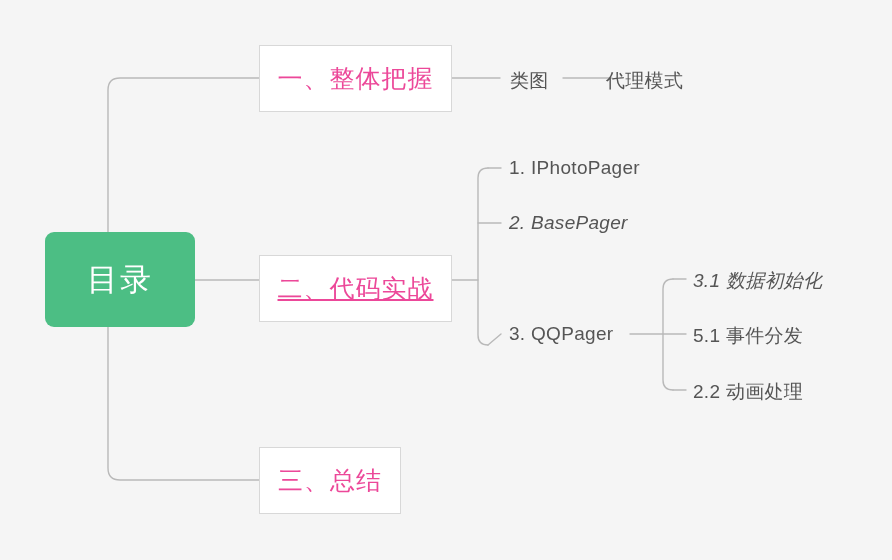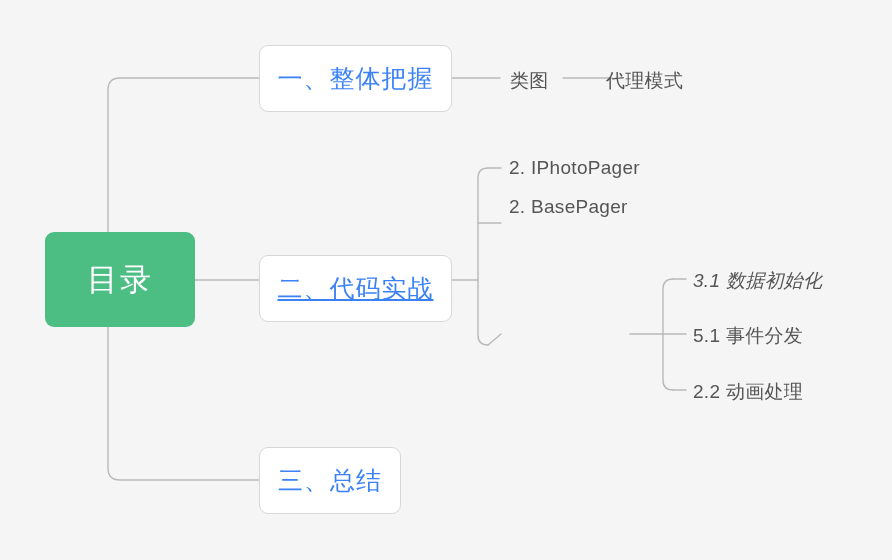--- a/index.html
+++ b/index.html
@@ -51,8 +51,8 @@
   .boxed {
     background: #ffffff;
     border: 1px solid #d8d8d8;
-    border-radius: 9px;
-    color: #3b82f6;
+    border-radius: 0;
+    color: #ec4899;
     font-size: 25px;
     letter-spacing: 1px;
   }

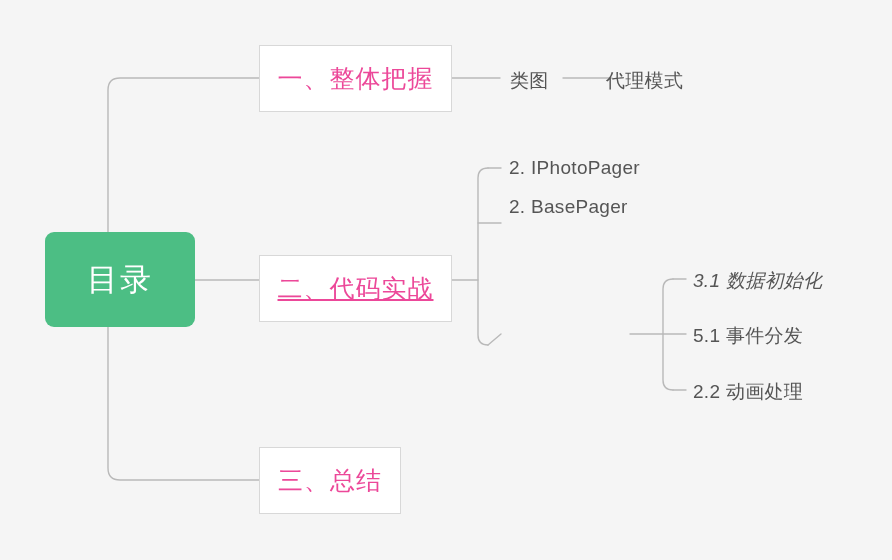--- a/index.html
+++ b/index.html
@@ -128,7 +128,7 @@
 
   <div class="leaf cn l-proxy">代理模式</div>
 
-  <div class="leaf l-iphoto">2. IPhotoPager</div>
+  <div class="leaf l-iphoto">1. IPhotoPager</div>
 
   <div class="leaf l-base">2. BasePager</div>
 

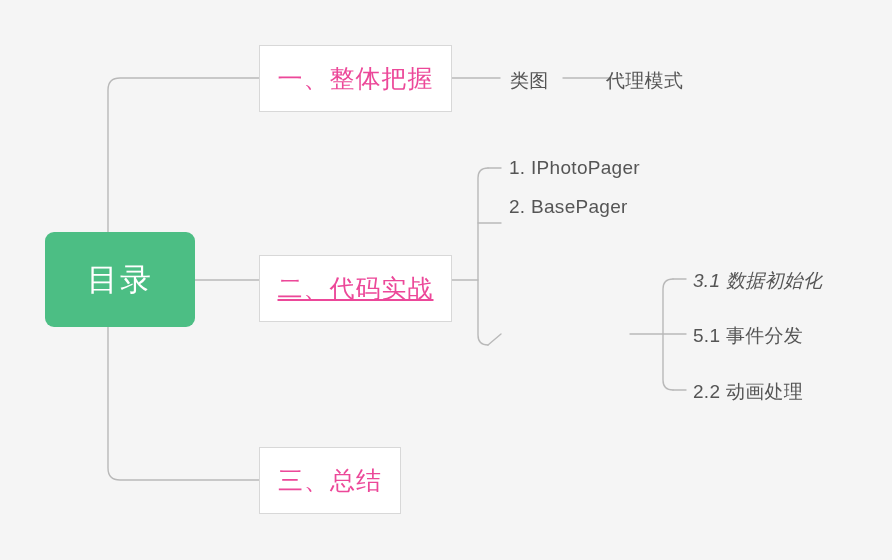--- a/index.html
+++ b/index.html
@@ -71,7 +71,7 @@
   .l-classdiagram { left: 510px; top: 68px; }
   .l-proxy       { left: 606px; top: 68px; }
   .l-iphoto      { left: 509px; top: 157px; }
-  .l-base        { left: 509px; top: 196px; }
+  .l-base        { left: 509px; top: 212px; font-style: italic; }
   .l-qq          { left: 509px; top: 323px; }
   .l-31          { left: 693px; top: 268px; font-style: italic; }
   .l-32          { left: 693px; top: 323px; }

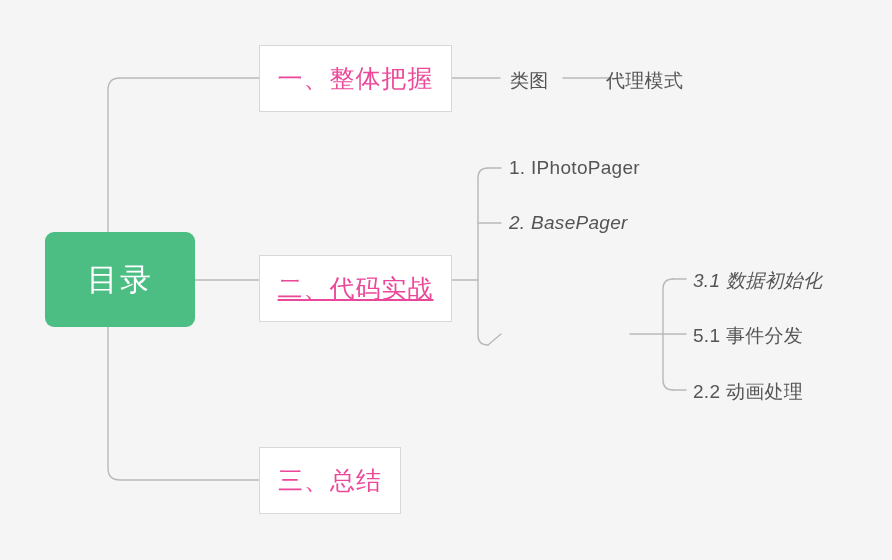--- a/index.html
+++ b/index.html
@@ -132,6 +132,7 @@
 
   <div class="leaf l-base">2. BasePager</div>
 
+  <div class="leaf l-qq">3. QQPager</div>
 
   <div class="leaf cn l-31">3.1 数据初始化</div>
 

